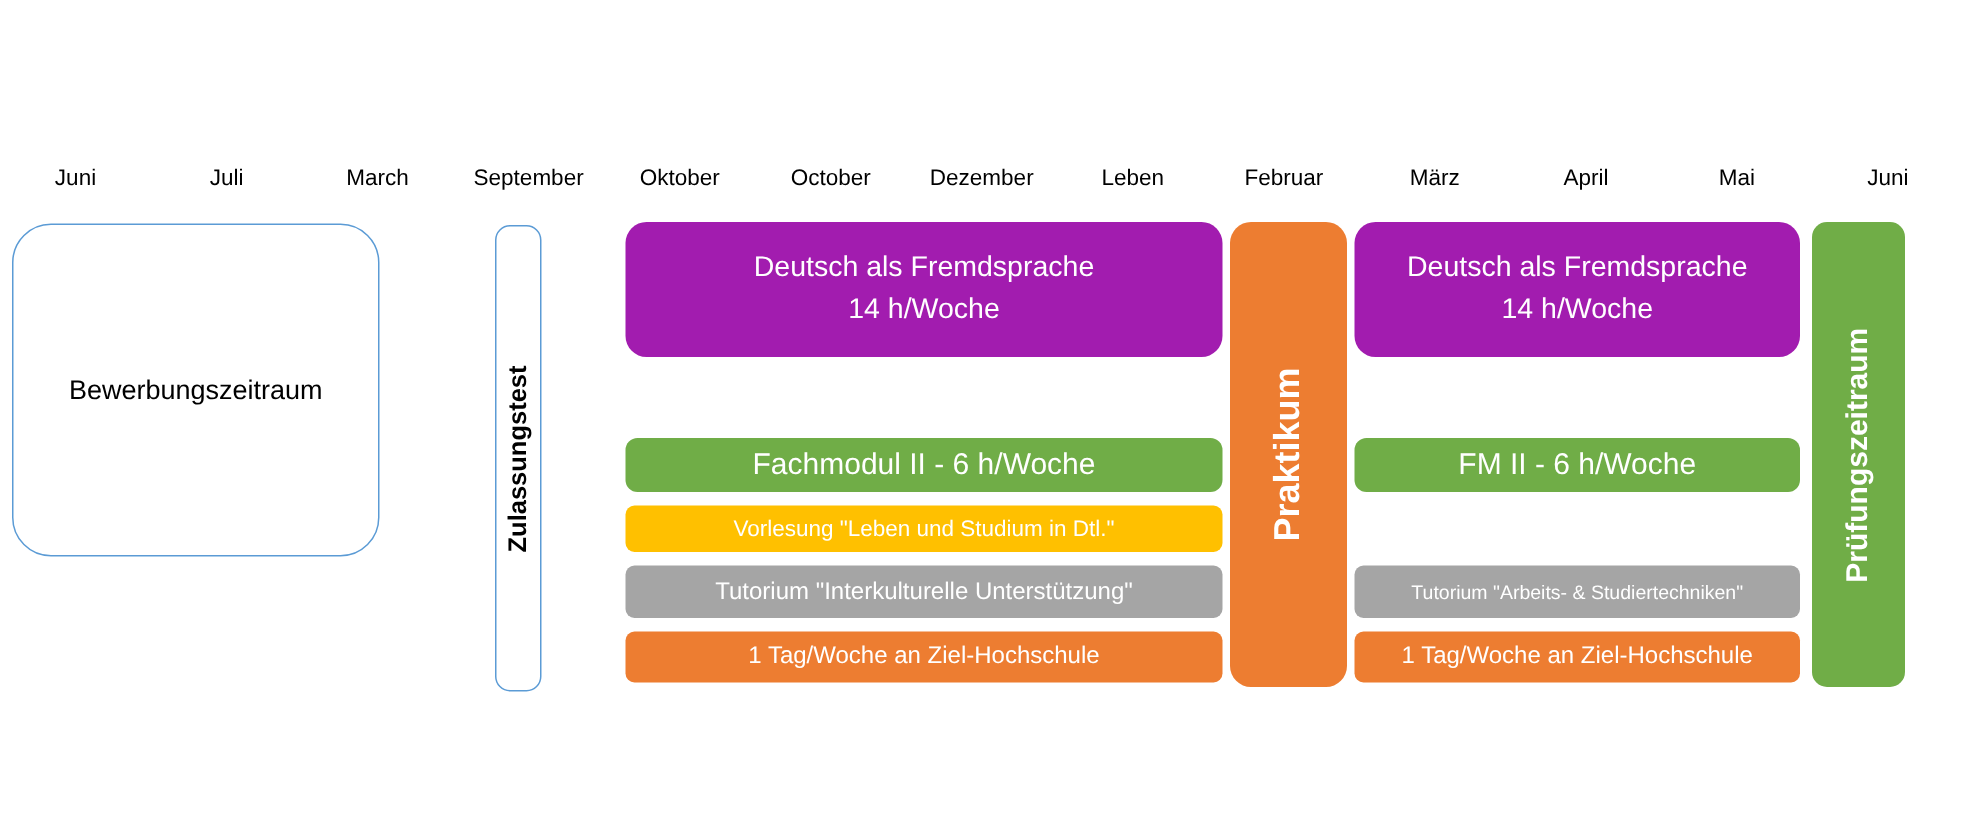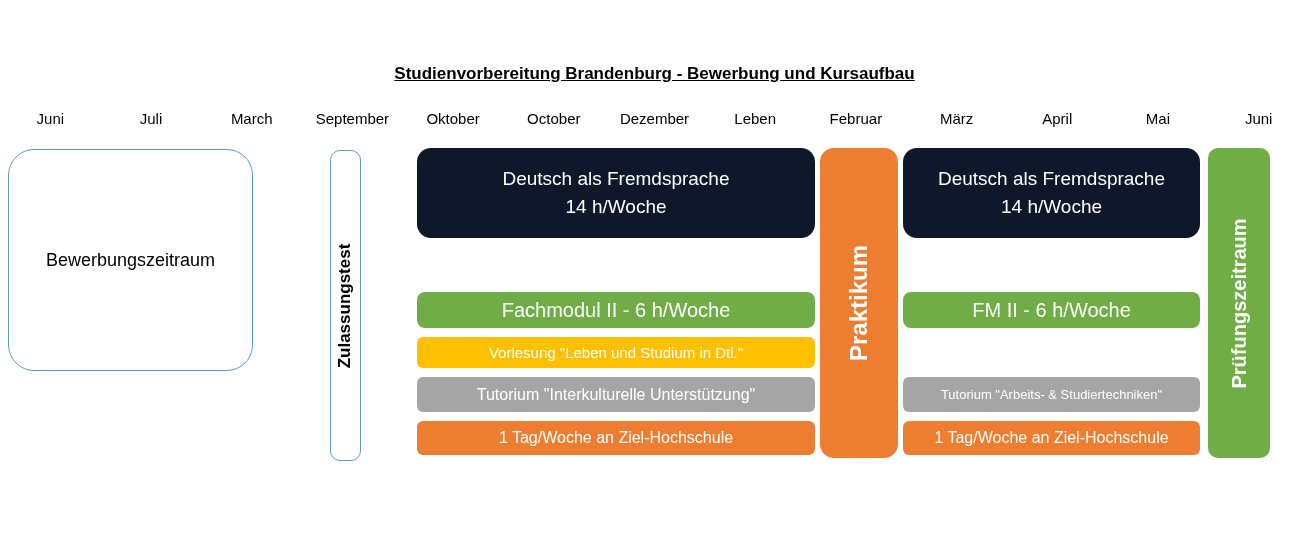--- a/index.html
+++ b/index.html
@@ -95,7 +95,6 @@
 
 <div class="canvas">
 
-  <div class="title">Studienvorbereitung Brandenburg - Bewerbung und Kursaufbau</div>
 
   <div class="months">
     <span class="month">Juni</span>

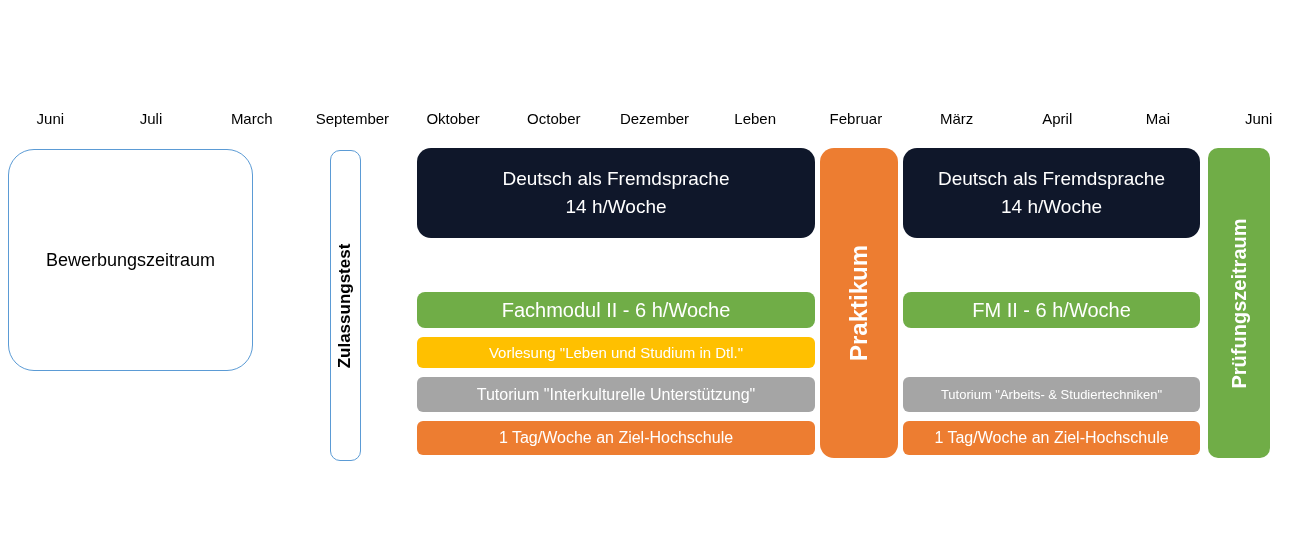--- a/index.html
+++ b/index.html
@@ -61,7 +61,7 @@
   }
   .vtext { transform: rotate(-90deg); white-space: nowrap; }
   .zulassung .vtext { font-size: 17px; font-weight: bold; color: #000000; }
-  .blue  { background: #0f172a; }
+  .blue  { background: #a21caf; }
   .green { background: #70AD47; }
   .yellow{ background: #FFC000; }
   .gray  { background: #A5A5A5; }

